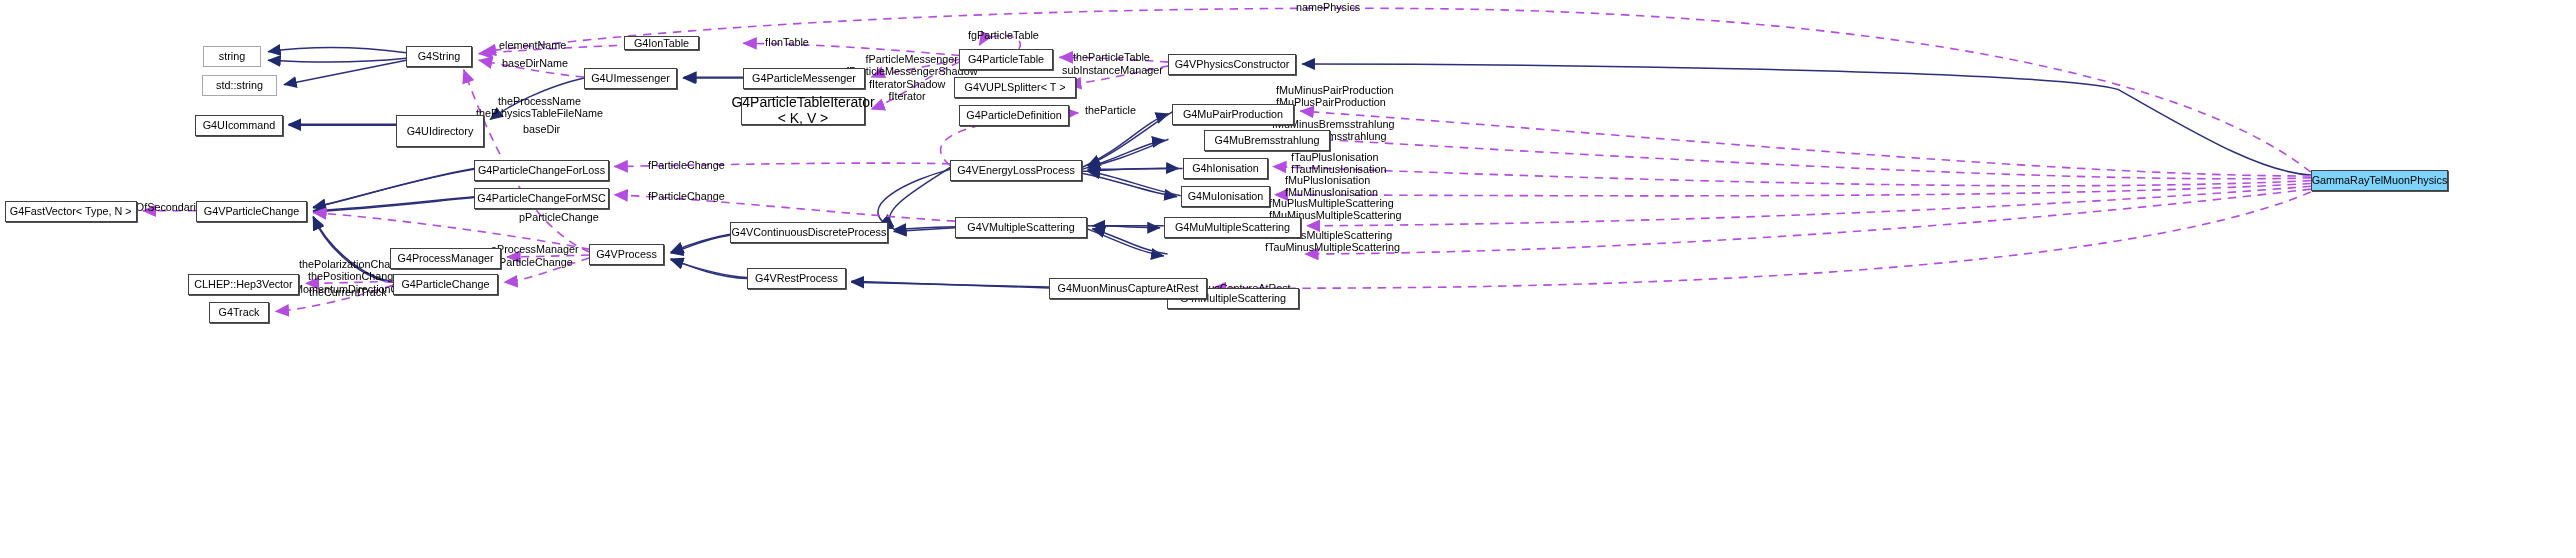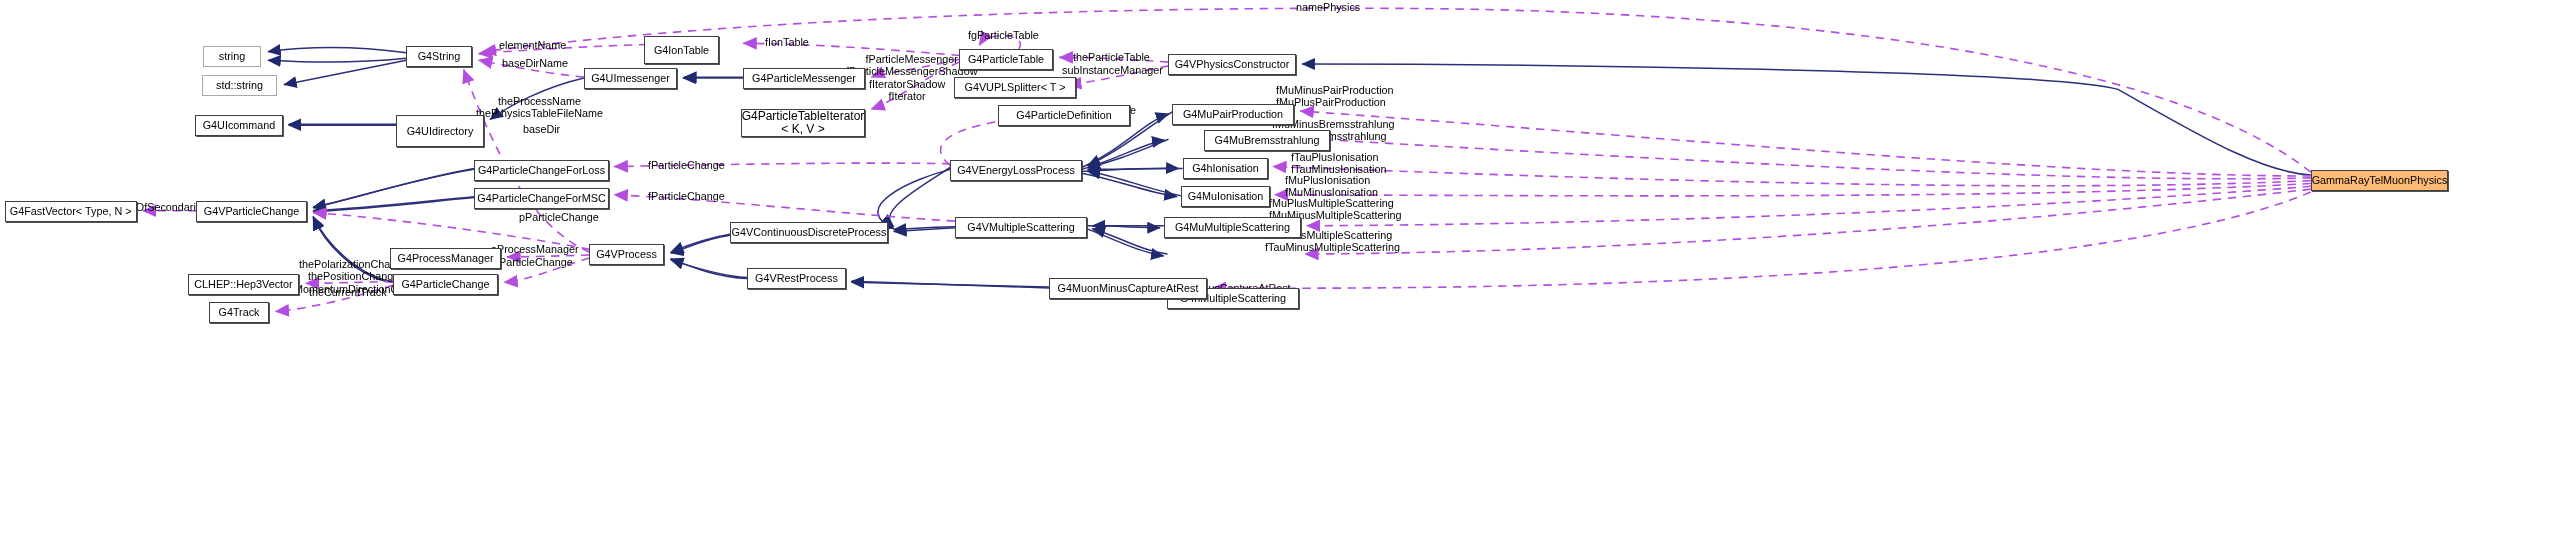--- a/index.html
+++ b/index.html
@@ -172,7 +172,7 @@
     <div class="node solid" style="left:195px;top:115px;width:88px;height:21px;">G4UIcommand</div>
     <div class="node solid" style="left:396px;top:115px;width:88px;height:32px;">G4UIdirectory</div>
     <div class="node solid" style="left:584px;top:68px;width:93px;height:21px;">G4UImessenger</div>
-    <div class="node solid" style="left:644px;top:36px;width:75px;height:28px;">G4IonTable</div>
+    <div class="node solid" style="left:624px;top:36px;width:75px;height:14px;">G4IonTable</div>
     <div class="node solid" style="left:743px;top:68px;width:122px;height:21px;">G4ParticleMessenger</div>
     <div class="node solid" style="left:741px;top:97px;width:124px;height:28px;font-size:12px;margin-top:12px;">G4ParticleTableIterator
 &lt; K, V &gt;</div>

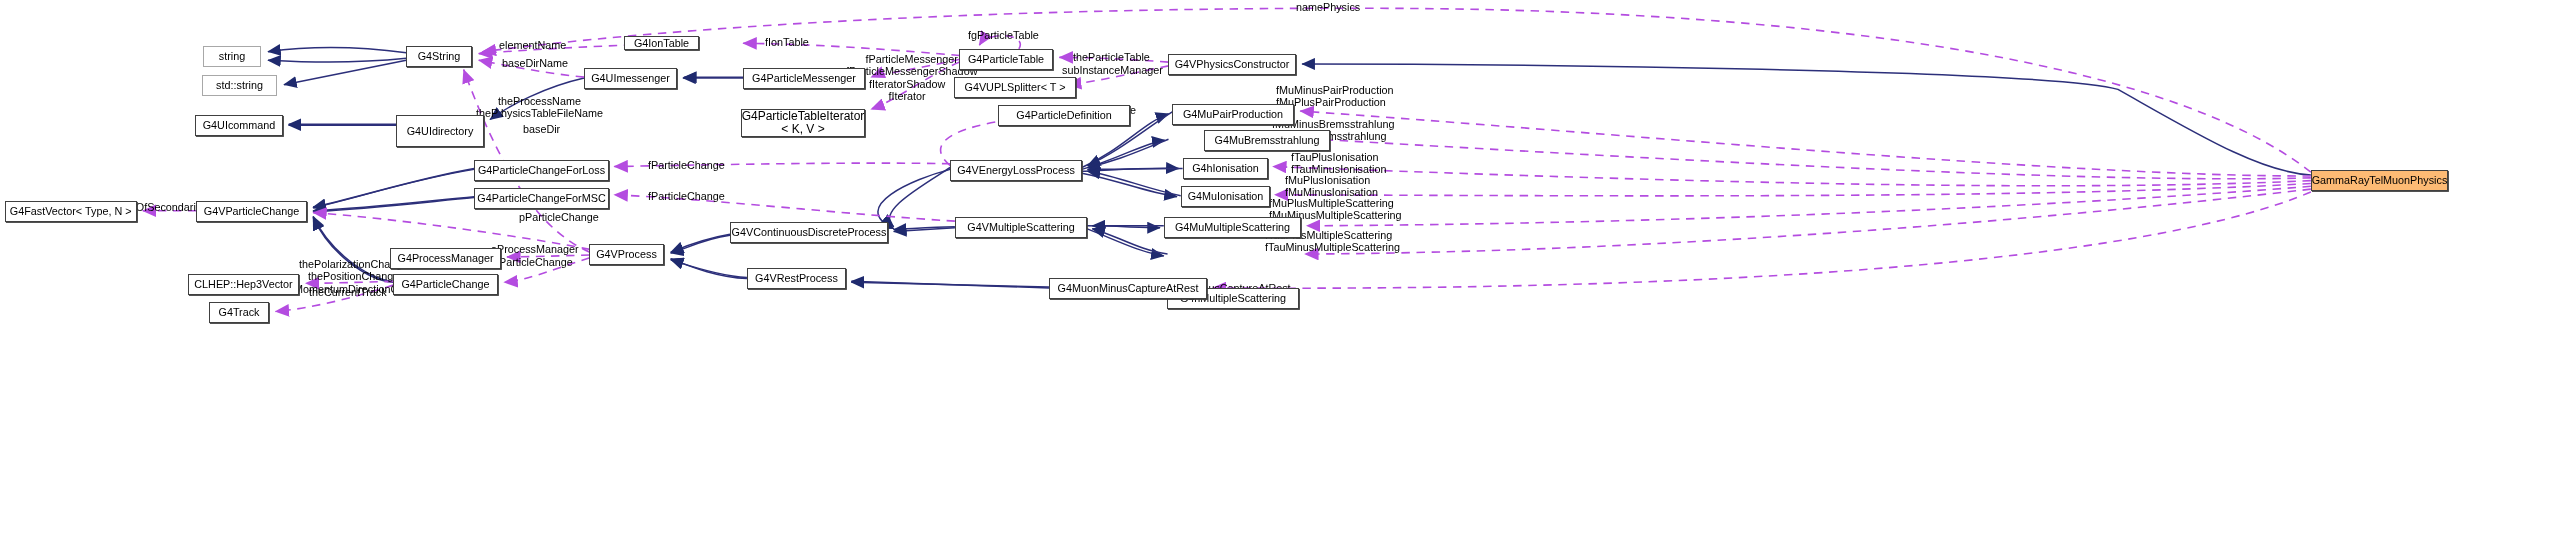--- a/index.html
+++ b/index.html
@@ -174,7 +174,7 @@
     <div class="node solid" style="left:584px;top:68px;width:93px;height:21px;">G4UImessenger</div>
     <div class="node solid" style="left:624px;top:36px;width:75px;height:14px;">G4IonTable</div>
     <div class="node solid" style="left:743px;top:68px;width:122px;height:21px;">G4ParticleMessenger</div>
-    <div class="node solid" style="left:741px;top:97px;width:124px;height:28px;font-size:12px;margin-top:12px;">G4ParticleTableIterator
+    <div class="node solid" style="left:741px;top:97px;width:124px;height:28px;font-size:14px;">G4ParticleTableIterator
 &lt; K, V &gt;</div>
     <div class="node solid" style="left:959px;top:49px;width:94px;height:21px;">G4ParticleTable</div>
     <div class="node solid" style="left:954px;top:77px;width:122px;height:21px;">G4VUPLSplitter&lt; T &gt;</div>

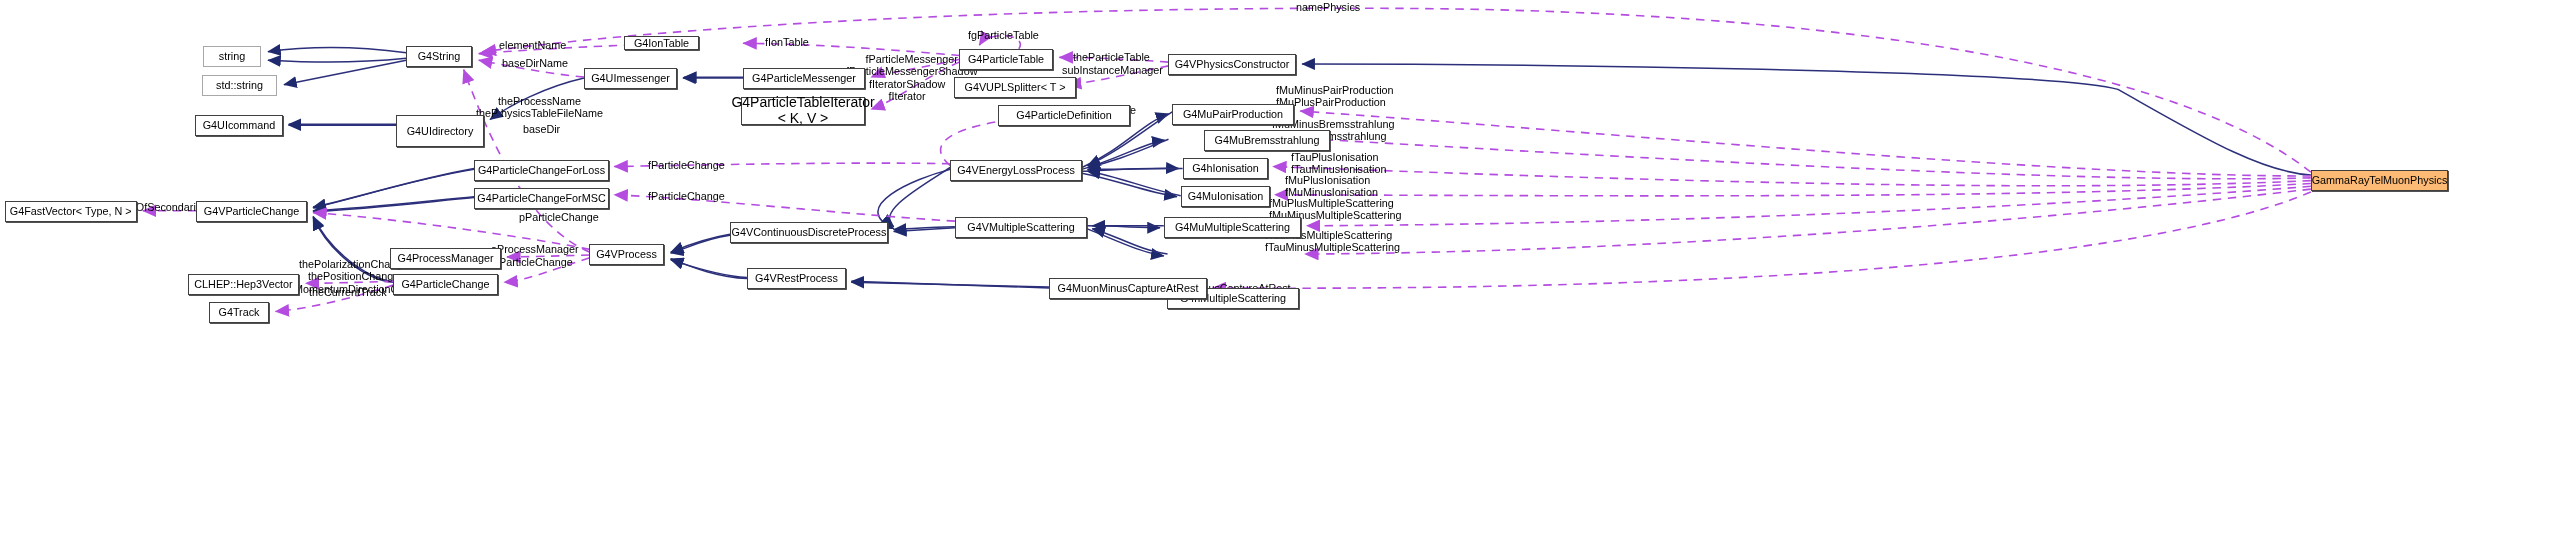--- a/index.html
+++ b/index.html
@@ -178,7 +178,7 @@
 &lt; K, V &gt;</div>
     <div class="node solid" style="left:959px;top:49px;width:94px;height:21px;">G4ParticleTable</div>
     <div class="node solid" style="left:954px;top:77px;width:122px;height:21px;">G4VUPLSplitter&lt; T &gt;</div>
-    <div class="node solid" style="left:998px;top:105px;width:132px;height:21px;">G4ParticleDefinition</div>
+    <div class="node solid" style="left:959px;top:105px;width:110px;height:21px;">G4ParticleDefinition</div>
     <div class="node solid" style="left:1168px;top:54px;width:128px;height:21px;">G4VPhysicsConstructor</div>
     <div class="node solid" style="left:1172px;top:104px;width:122px;height:21px;">G4MuPairProduction</div>
     <div class="node solid" style="left:1168px;top:130px;width:126px;height:21px;margin-left:36px;">G4MuBremsstrahlung</div>

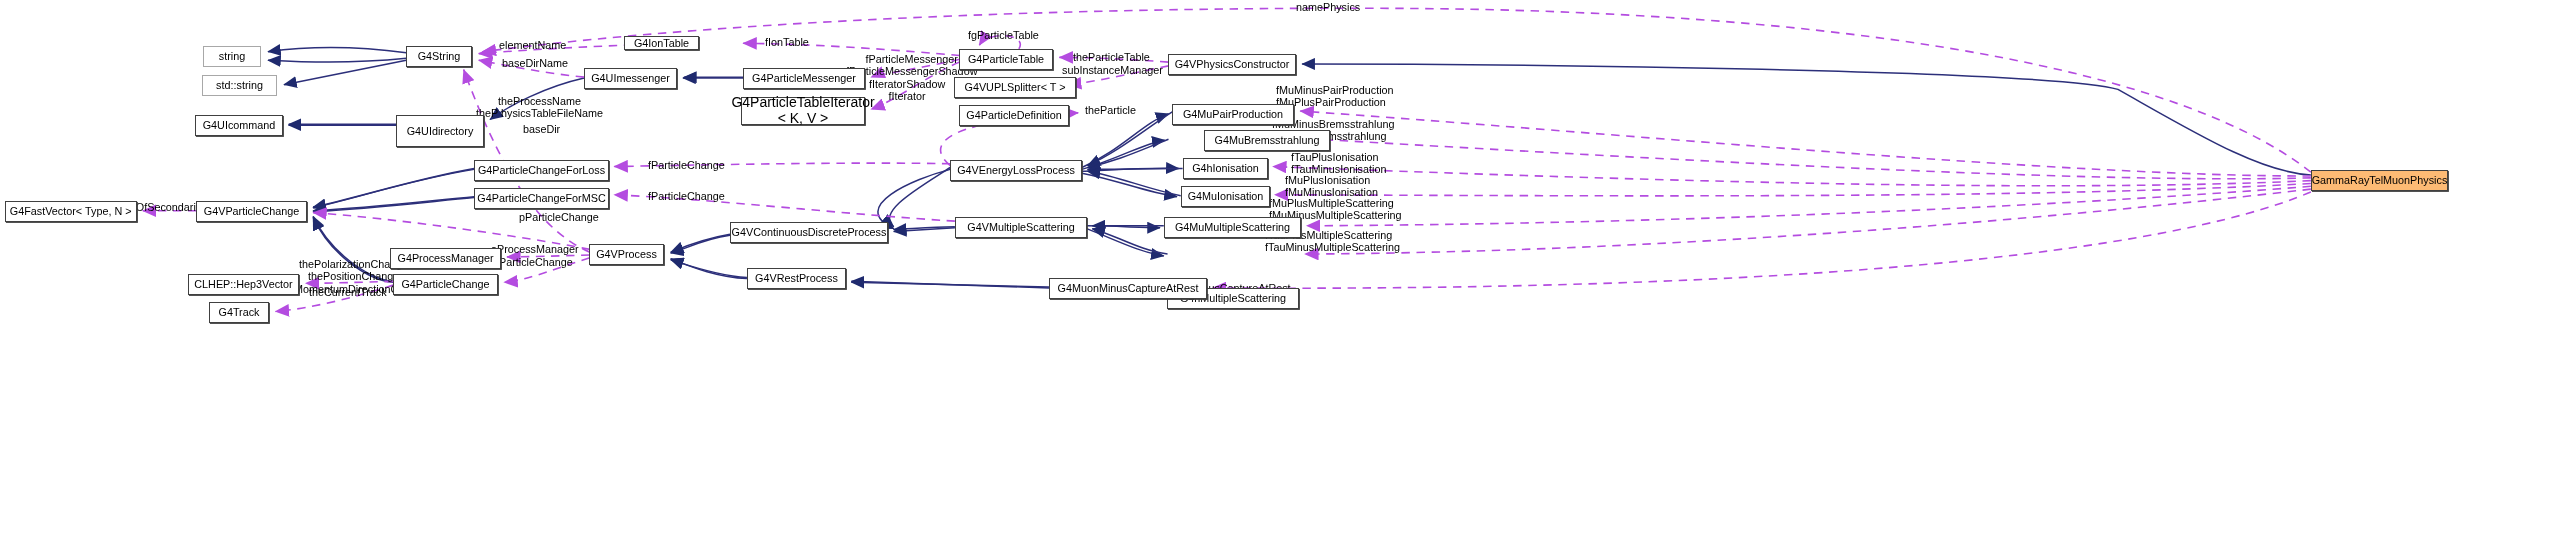--- a/index.html
+++ b/index.html
@@ -29,7 +29,7 @@
     z-index:5;
   }
   .node.solid{border:0.9px solid #404040;box-shadow:0.9px 0.9px 0 0 #404040;}
-  .node.current{background:#fdba74;border:0.9px solid #404040;box-shadow:0.9px 0.9px 0 0 #404040;}
+  .node.current{background:#7dd3fc;border:0.9px solid #404040;box-shadow:0.9px 0.9px 0 0 #404040;}
   .node.plain{border:0.9px solid #a8a8a8;box-shadow:none;}
   .edge-label{
     position:absolute;

